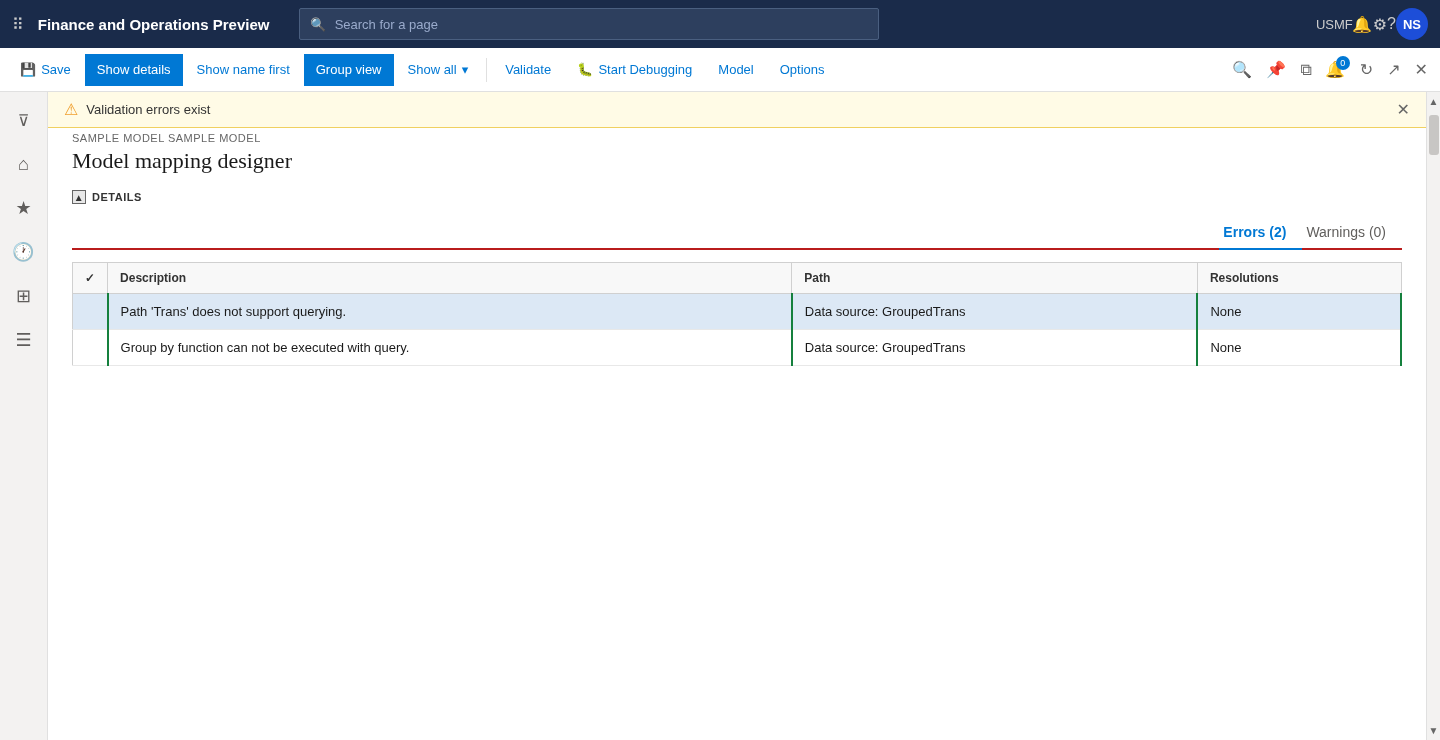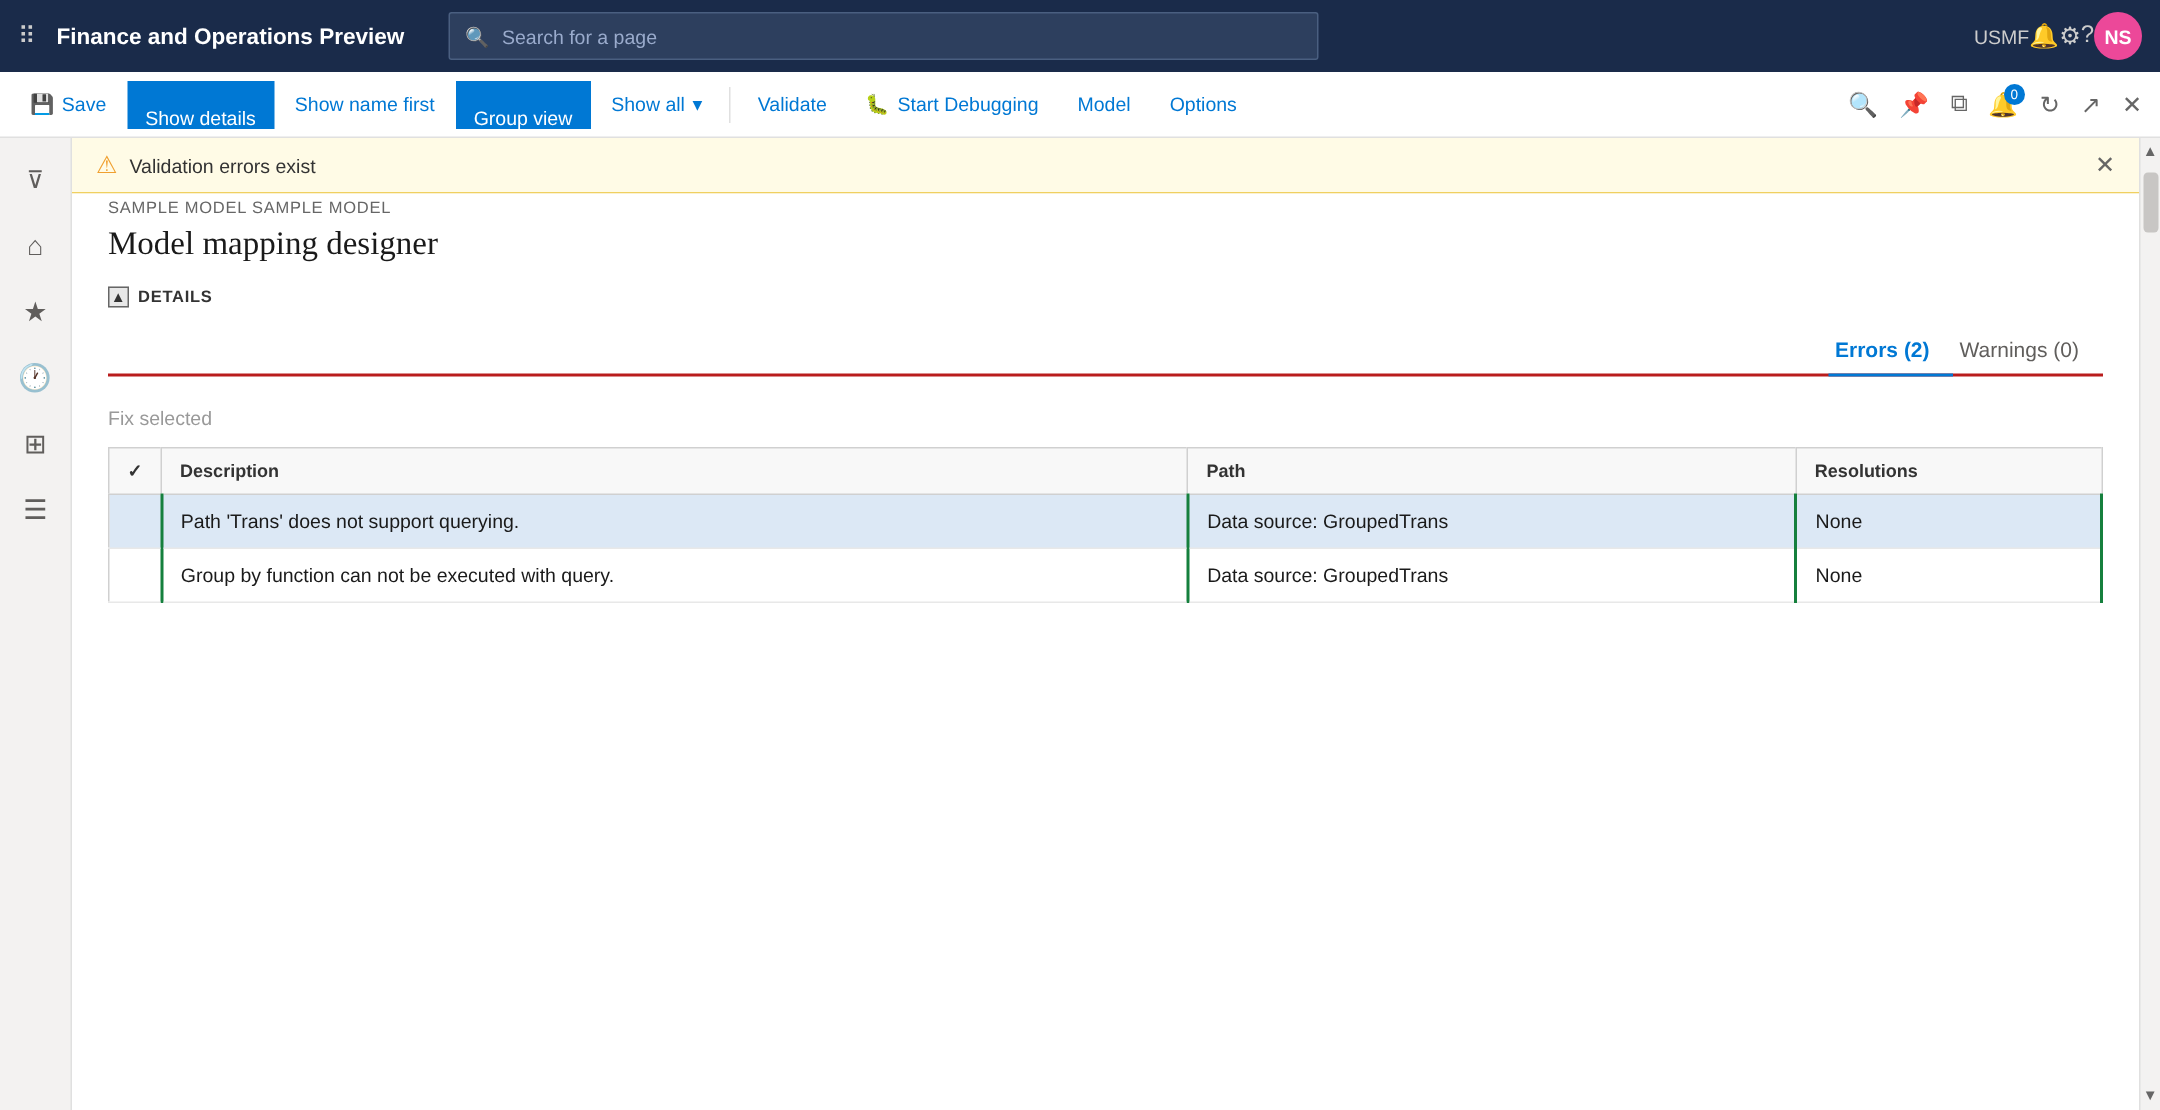--- a/index.html
+++ b/index.html
@@ -48,7 +48,7 @@
     .top-nav-right .icon-btn { cursor: pointer; font-size: 16px; color: #ccc; }
     .avatar {
       width: 32px; height: 32px; border-radius: 50%;
-      background: #ec4899; color: #fff; display: flex; align-items: center; justify-content: center;
+      background: #1d4ed8; color: #fff; display: flex; align-items: center; justify-content: center;
       font-size: 13px; font-weight: 600; cursor: pointer;
     }
 

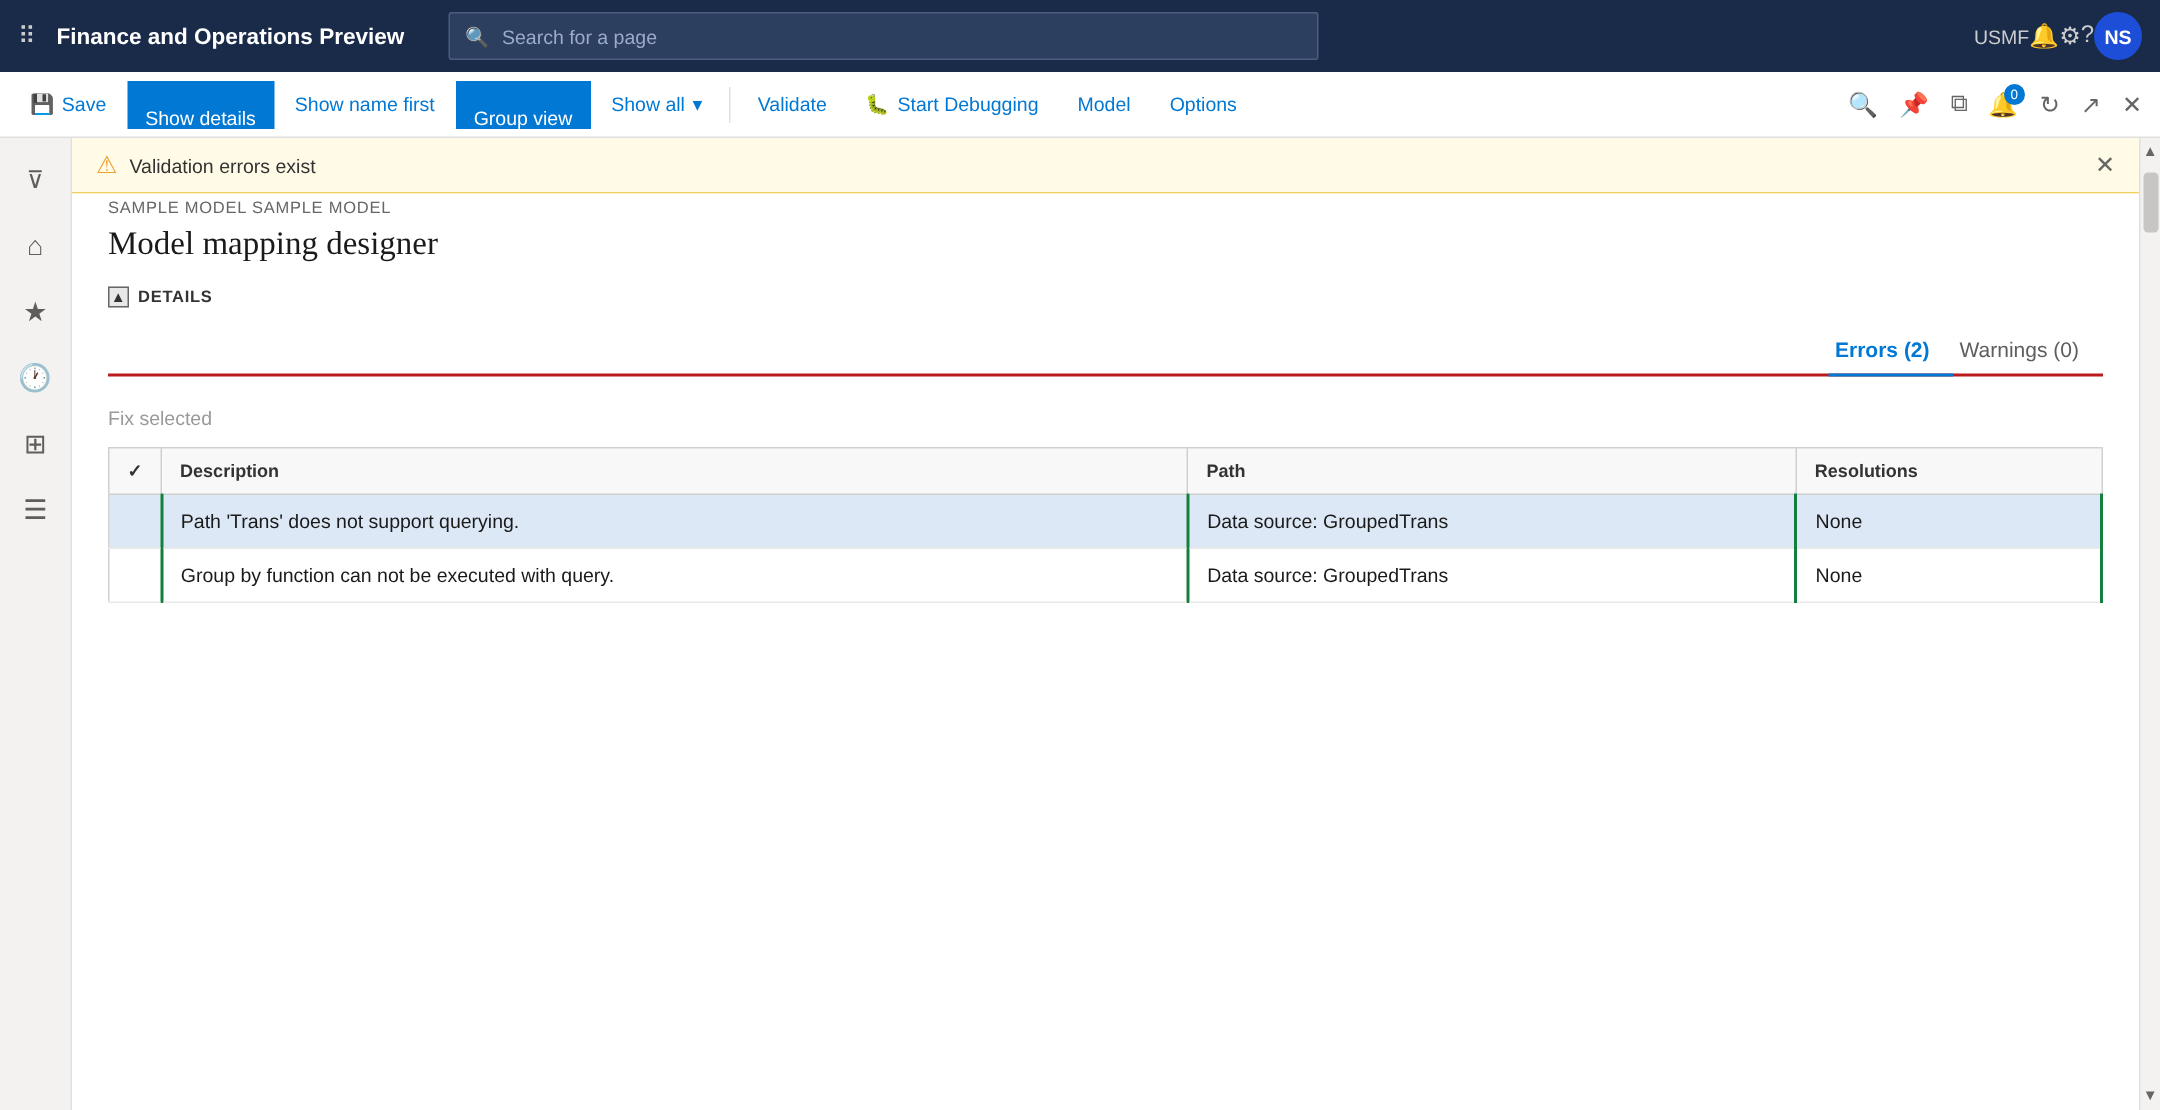--- a/index.html
+++ b/index.html
@@ -84,7 +84,6 @@
       background: #0078d4;
       color: #fff;
       font-weight: 500;
-      align-items: flex-end;
     }
     .toolbar-btn.show-all {
       color: #0078d4;

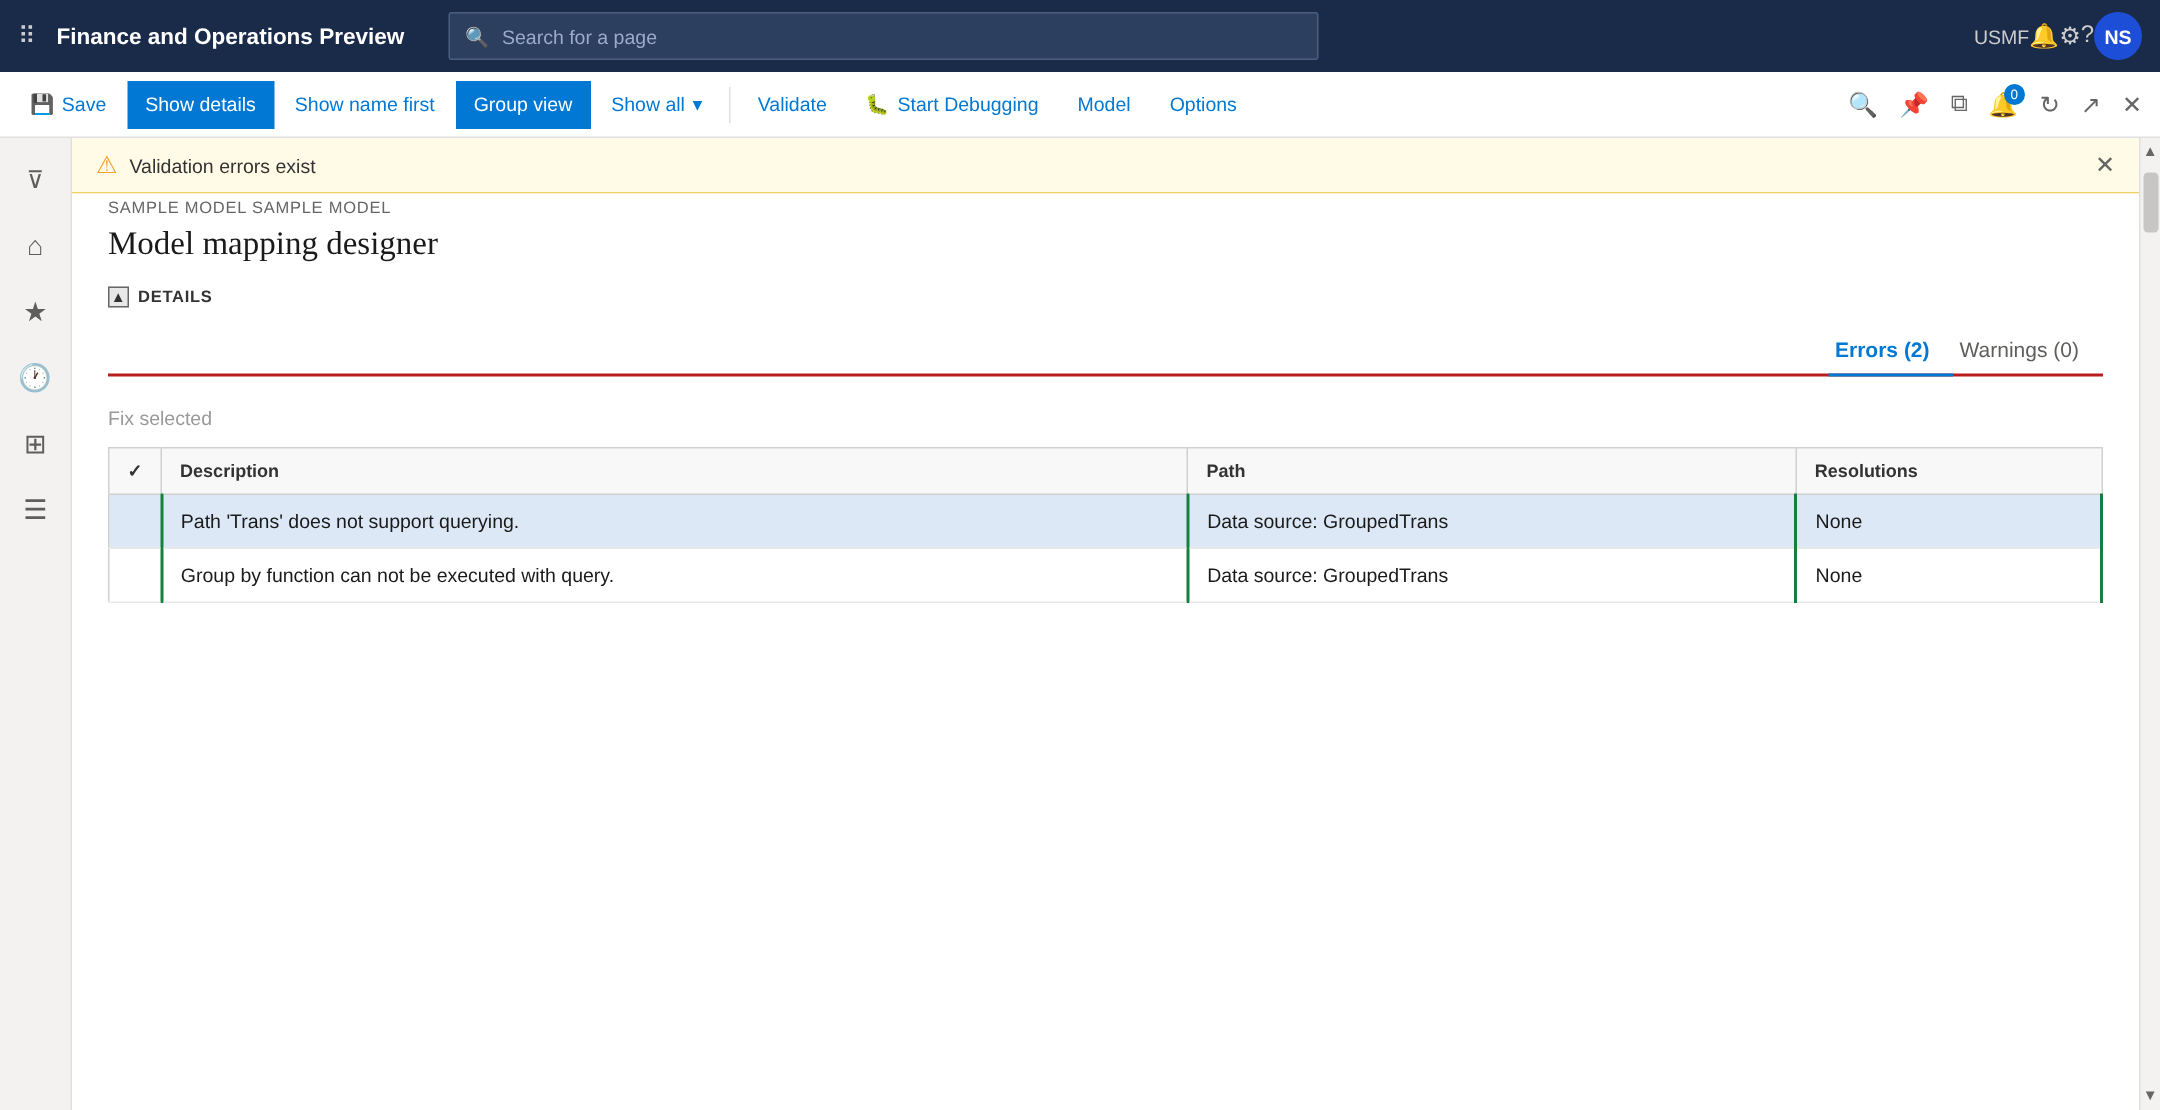--- a/index.html
+++ b/index.html
@@ -304,9 +304,6 @@
             </div>
           </div>
 
-          <div class="fix-selected">
-            <span>Fix selected</span>
-          </div>
 
           <table class="error-table">
             <thead>

